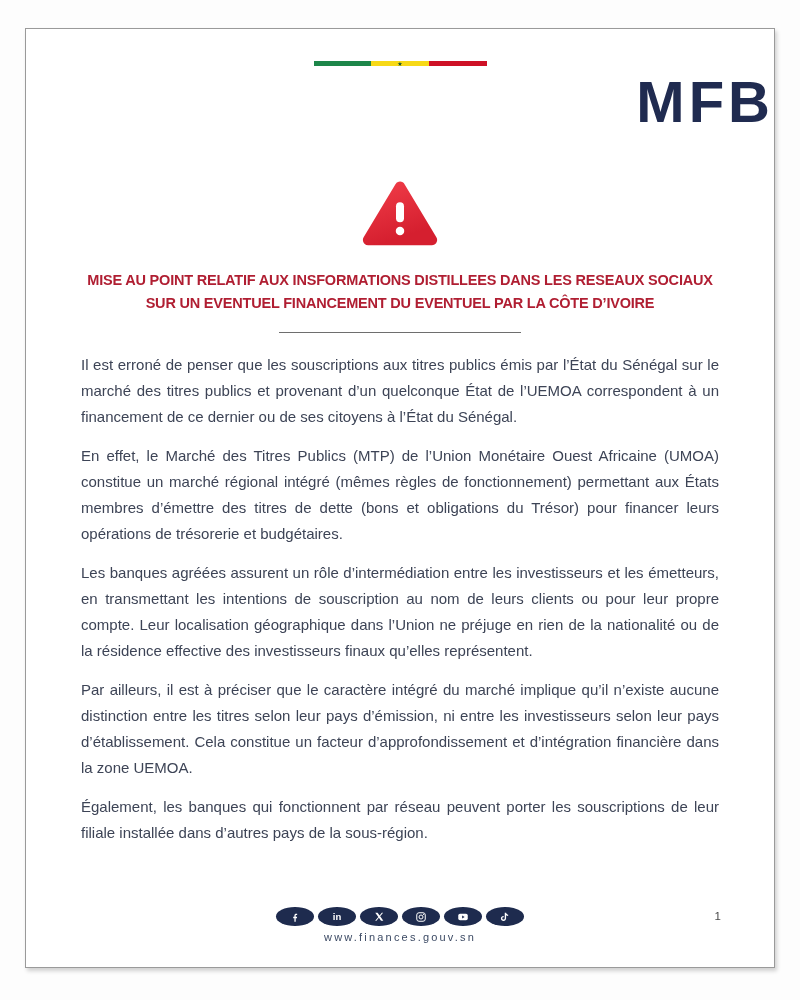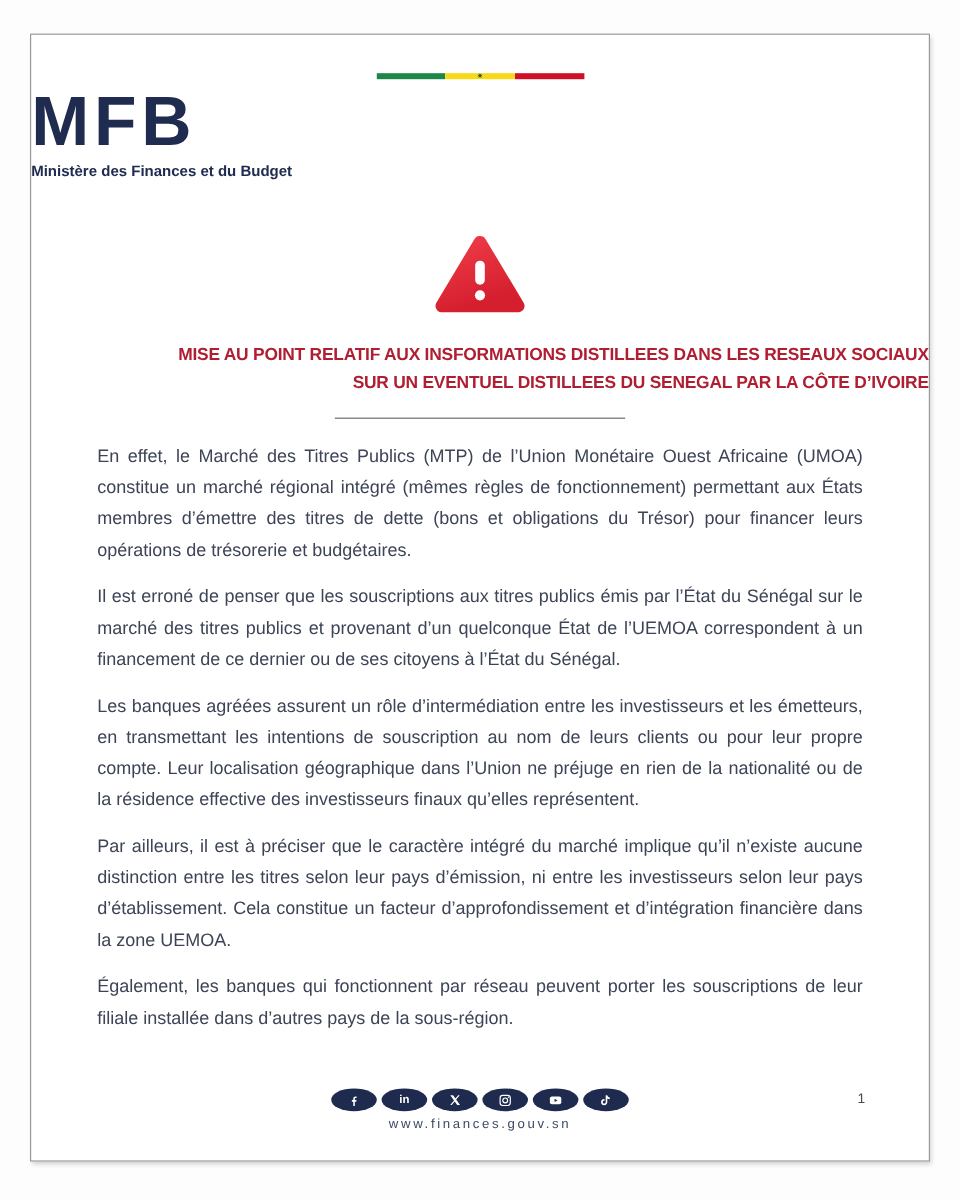--- a/index.html
+++ b/index.html
@@ -11,7 +11,7 @@
     overflow: hidden;
   }
   
-  .logo { padding-top: 32px; text-align: left; }
+  .logo { padding-top: 32px; text-align: right; }
   .flagbar { width: 173px; height: 5px; margin: 0 auto; display: flex; position: relative; }
   .flagbar .g { flex: 1; background: #1d8649; }
   .flagbar .y { flex: 1; background: #f7d917; position: relative; }

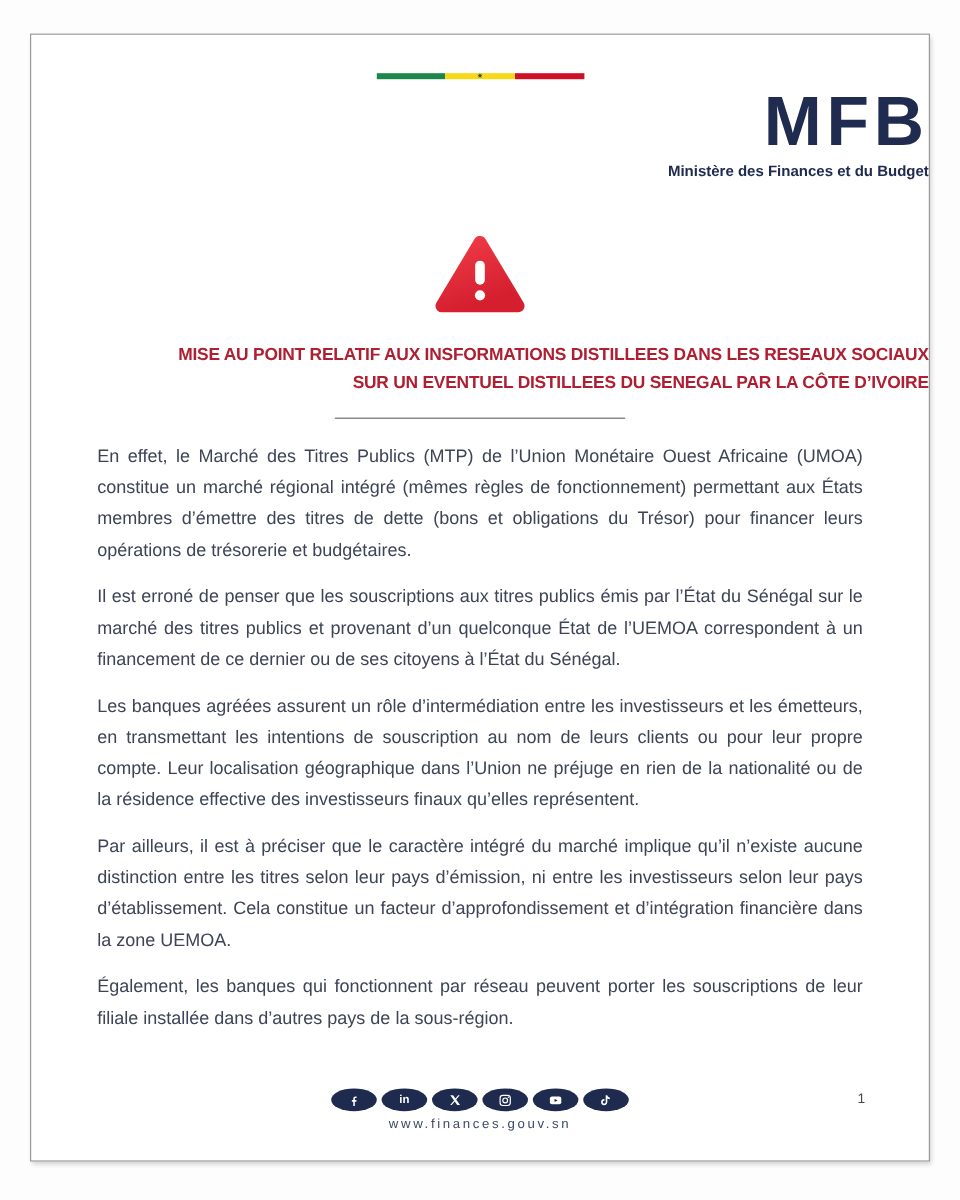--- a/index.html
+++ b/index.html
@@ -69,7 +69,6 @@
       <span class="r"></span>
     </div>
     <div class="logo-acronym">MFB</div>
-    <div class="logo-subtitle">Ministère des Finances et du Budget</div>
   </div>
 
   <div class="warn-wrap">

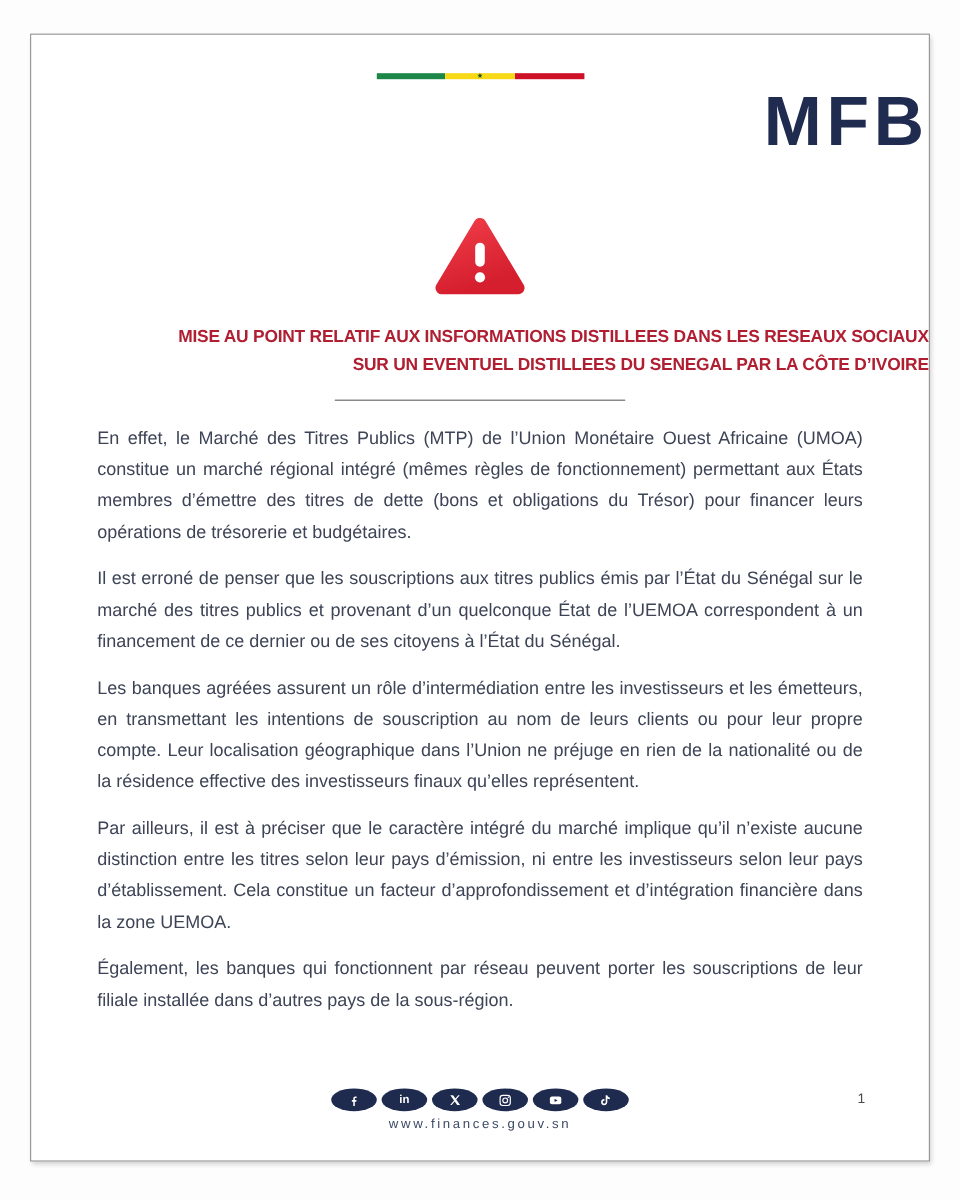--- a/index.html
+++ b/index.html
@@ -29,7 +29,7 @@
   .warn-wrap { text-align: center; margin-top: 46px; }
   .warn-wrap svg { width: 76px; height: 66px; }
   
-  .doc-title { margin-top: 18px; text-align: right; color: #b01e32; font-weight: 700; }
+  .doc-title { margin-top: 18px; text-align: center; color: #b01e32; font-weight: 700; }
   .doc-title .t-line { font-size: 14.5px; line-height: 23px; white-space: nowrap; letter-spacing: -0.2px; }
   .title-divider { width: 242px; height: 0; border-top: 1.5px solid #6e6e6e; margin: 17px auto 0 auto; }
   

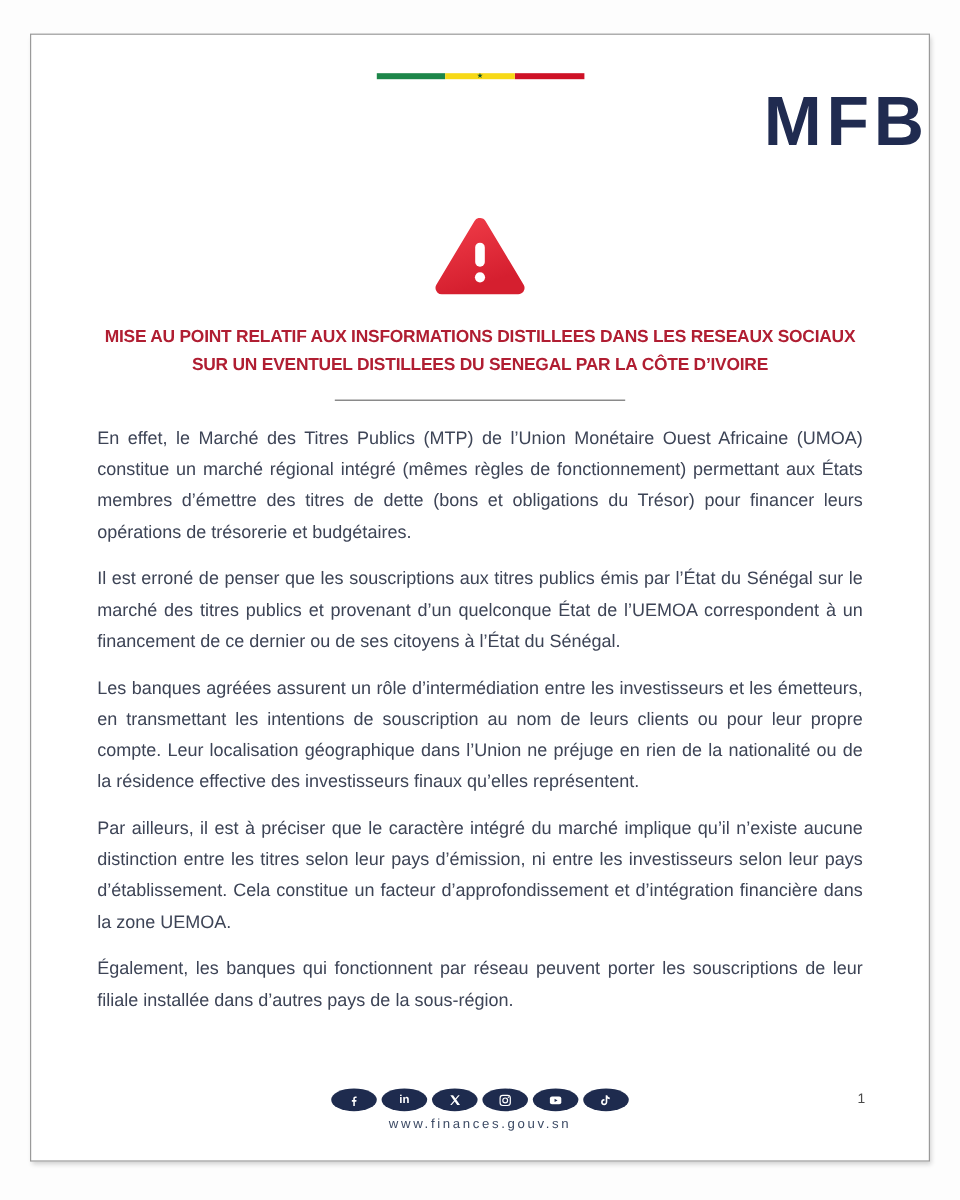--- a/index.html
+++ b/index.html
@@ -87,7 +87,7 @@
 
   <div class="doc-title">
     <div class="t-line">MISE AU POINT RELATIF AUX INSFORMATIONS DISTILLEES DANS LES RESEAUX SOCIAUX</div>
-    <div class="t-line">SUR UN EVENTUEL DISTILLEES DU SENEGAL PAR LA CÔTE D’IVOIRE</div>
+    <div class="t-line">SUR UN EVENTUEL FINANCEMENT DU EVENTUEL PAR LA CÔTE D’IVOIRE</div>
   </div>
   <div class="title-divider"></div>
 

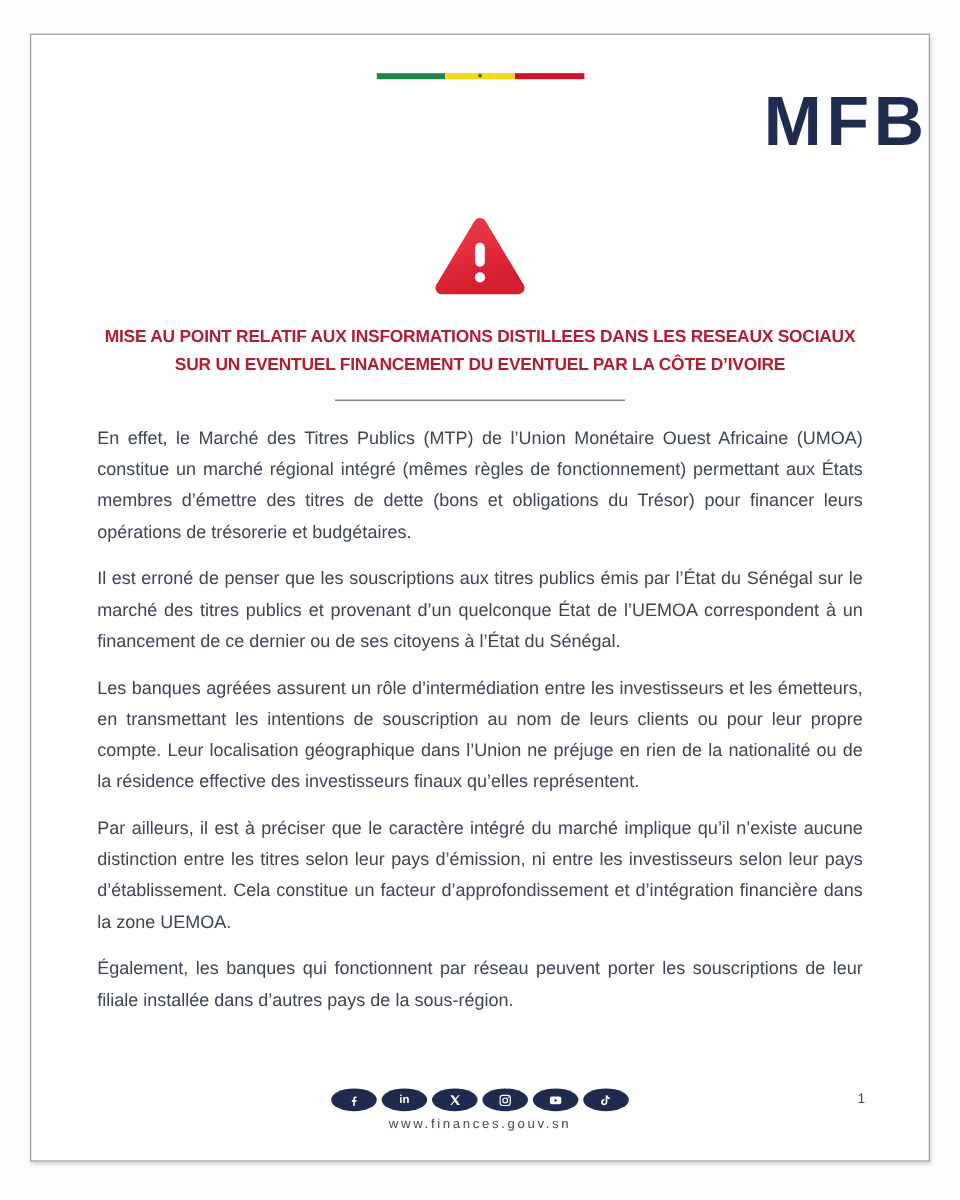--- a/index.html
+++ b/index.html
@@ -92,8 +92,8 @@
   <div class="title-divider"></div>
 
   <div class="doc-body">
+    <p>Il est erroné de penser que les souscriptions aux titres publics émis par l’État du Sénégal sur le marché des titres publics et provenant d’un quelconque État de l’UEMOA correspondent à un financement de ce dernier ou de ses citoyens à l’État du Sénégal.</p>
     <p>En effet, le Marché des Titres Publics (MTP) de l’Union Monétaire Ouest Africaine (UMOA) constitue un marché régional intégré (mêmes règles de fonctionnement) permettant aux États membres d’émettre des titres de dette (bons et obligations du Trésor) pour financer leurs opérations de trésorerie et budgétaires.</p>
-    <p>Il est erroné de penser que les souscriptions aux titres publics émis par l’État du Sénégal sur le marché des titres publics et provenant d’un quelconque État de l’UEMOA correspondent à un financement de ce dernier ou de ses citoyens à l’État du Sénégal.</p>
     <p>Les banques agréées assurent un rôle d’intermédiation entre les investisseurs et les émetteurs, en transmettant les intentions de souscription au nom de leurs clients ou pour leur propre compte. Leur localisation géographique dans l’Union ne préjuge en rien de la nationalité ou de la résidence effective des investisseurs finaux qu’elles représentent.</p>
     <p>Par ailleurs, il est à préciser que le caractère intégré du marché implique qu’il n’existe aucune distinction entre les titres selon leur pays d’émission, ni entre les investisseurs selon leur pays d’établissement. Cela constitue un facteur d’approfondissement et d’intégration financière dans la zone UEMOA.</p>
     <p>Également, les banques qui fonctionnent par réseau peuvent porter les souscriptions de leur filiale installée dans d’autres pays de la sous-région.</p>

